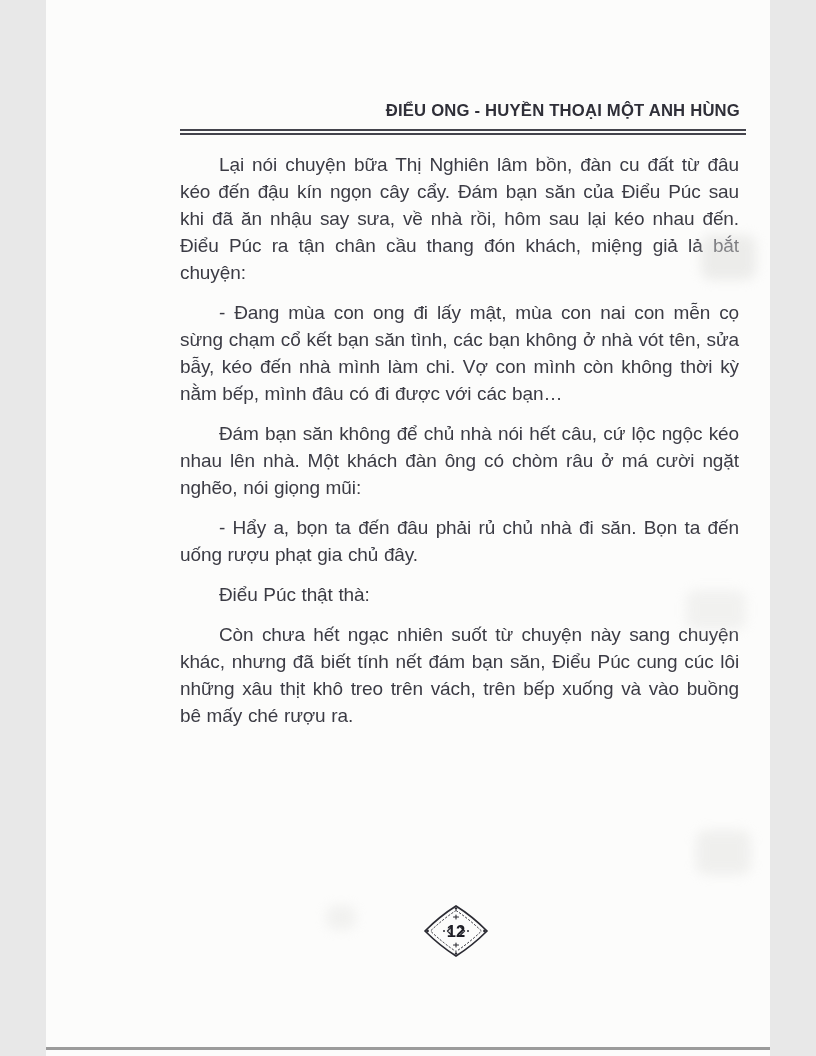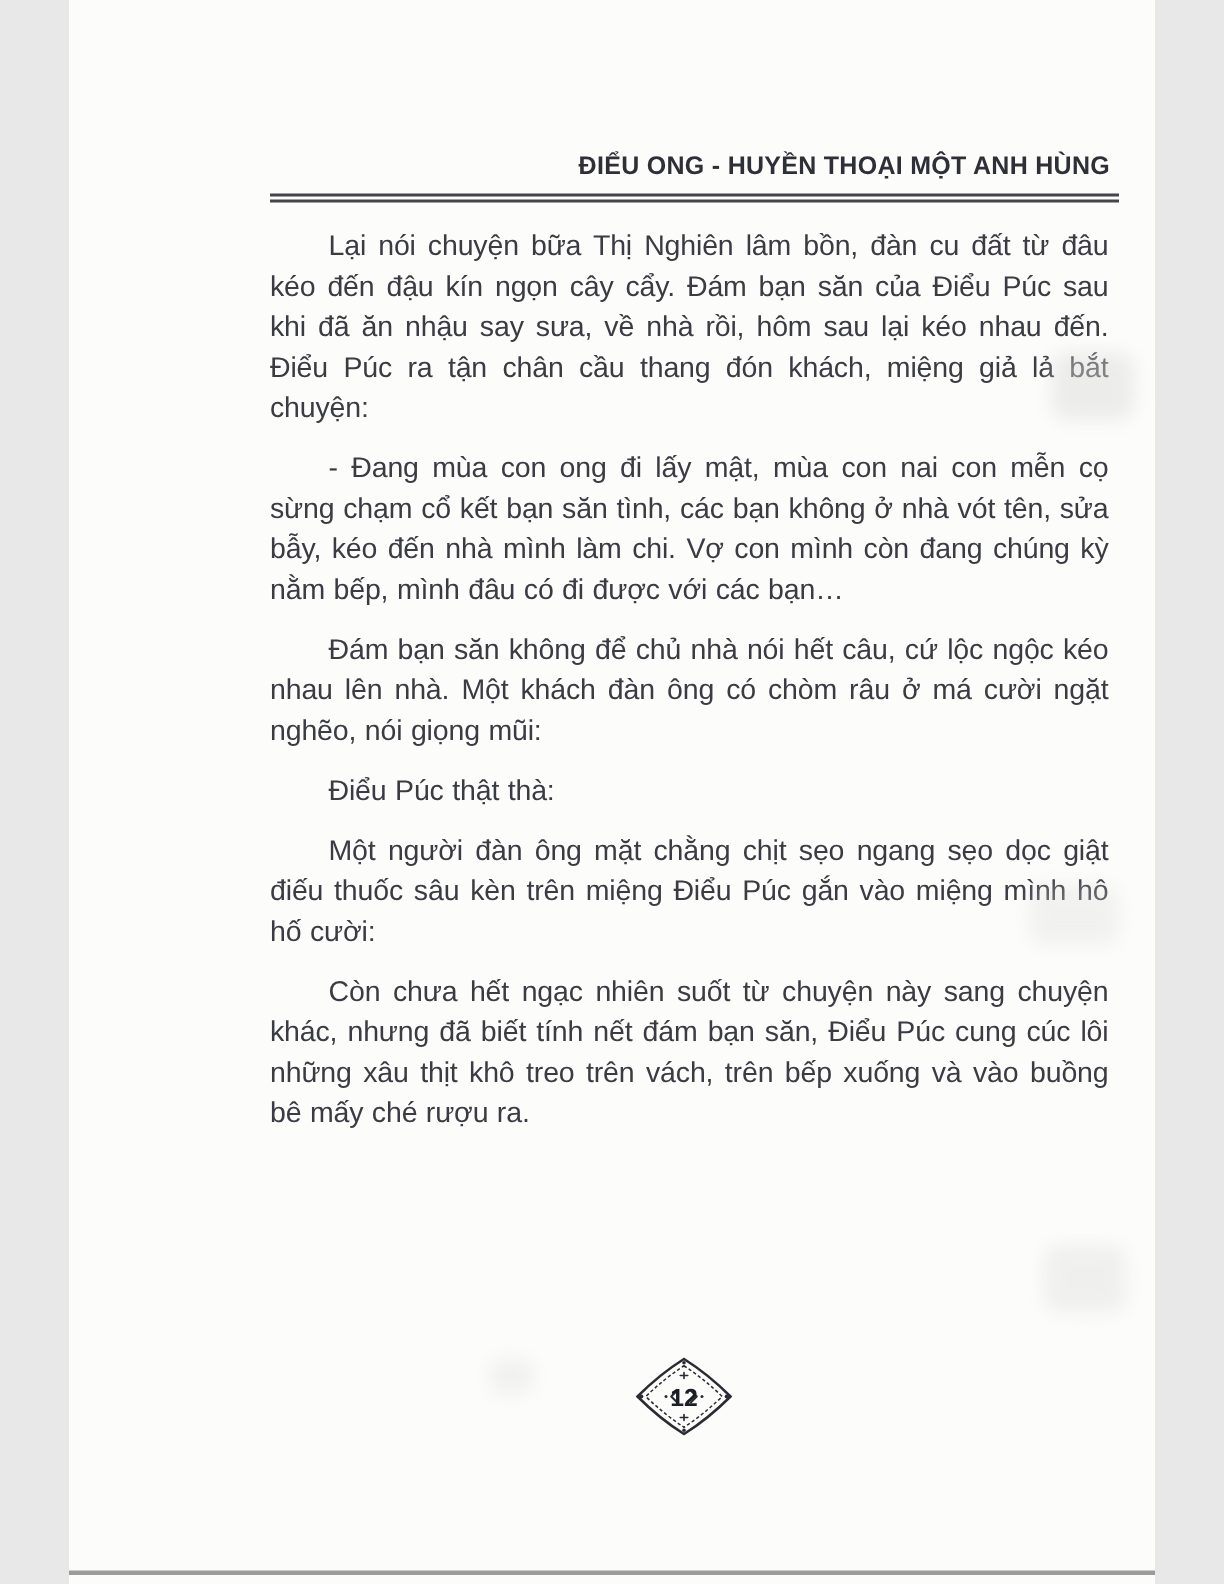--- a/index.html
+++ b/index.html
@@ -93,7 +93,7 @@
 
   <div class="body-text">
     <p>Lại nói chuyện bữa Thị Nghiên lâm bồn, đàn cu đất từ đâu kéo đến đậu kín ngọn cây cẩy. Đám bạn săn của Điểu Púc sau khi đã ăn nhậu say sưa, về nhà rồi, hôm sau lại kéo nhau đến. Điểu Púc ra tận chân cầu thang đón khách, miệng giả lả bắt chuyện:</p>
-    <p>- Đang mùa con ong đi lấy mật, mùa con nai con mễn cọ sừng chạm cổ kết bạn săn tình, các bạn không ở nhà vót tên, sửa bẫy, kéo đến nhà mình làm chi. Vợ con mình còn đang chúng kỳ nằm bếp, mình đâu có đi được với các bạn…</p>
+    <p>- Đang mùa con ong đi lấy mật, mùa con nai con mễn cọ sừng chạm cổ kết bạn săn tình, các bạn không ở nhà vót tên, sửa bẫy, kéo đến nhà mình làm chi. Vợ con mình còn không thời kỳ nằm bếp, mình đâu có đi được với các bạn…</p>
     <p>Đám bạn săn không để chủ nhà nói hết câu, cứ lộc ngộc kéo nhau lên nhà. Một khách đàn ông có chòm râu ở má cười ngặt nghẽo, nói giọng mũi:</p>
     <p>Điểu Púc thật thà:</p>
     <p>Một người đàn ông mặt chằng chịt sẹo ngang sẹo dọc giật điếu thuốc sâu kèn trên miệng Điểu Púc gắn vào miệng mình hô hố cười:</p>

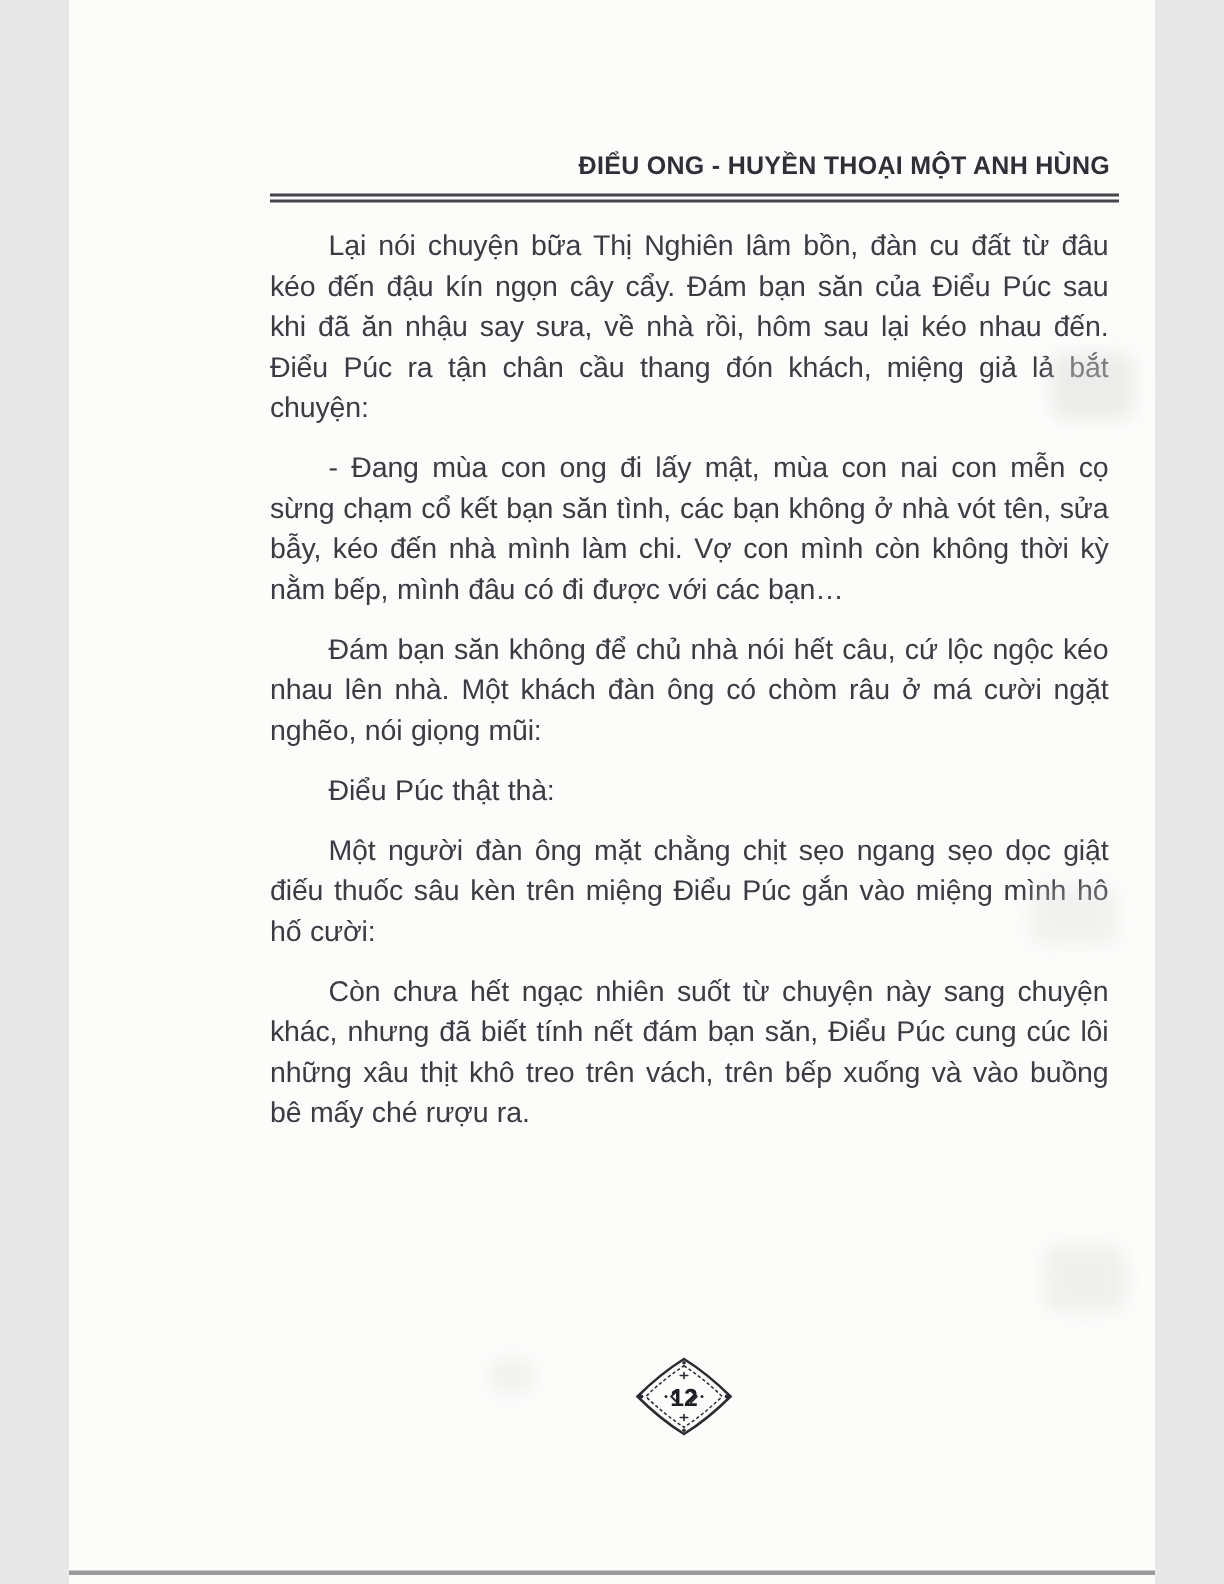--- a/index.html
+++ b/index.html
@@ -95,6 +95,7 @@
     <p>Lại nói chuyện bữa Thị Nghiên lâm bồn, đàn cu đất từ đâu kéo đến đậu kín ngọn cây cẩy. Đám bạn săn của Điểu Púc sau khi đã ăn nhậu say sưa, về nhà rồi, hôm sau lại kéo nhau đến. Điểu Púc ra tận chân cầu thang đón khách, miệng giả lả bắt chuyện:</p>
     <p>- Đang mùa con ong đi lấy mật, mùa con nai con mễn cọ sừng chạm cổ kết bạn săn tình, các bạn không ở nhà vót tên, sửa bẫy, kéo đến nhà mình làm chi. Vợ con mình còn không thời kỳ nằm bếp, mình đâu có đi được với các bạn…</p>
     <p>Đám bạn săn không để chủ nhà nói hết câu, cứ lộc ngộc kéo nhau lên nhà. Một khách đàn ông có chòm râu ở má cười ngặt nghẽo, nói giọng mũi:</p>
+    <p>- Hẩy a, bọn ta đến đâu phải rủ chủ nhà đi săn. Bọn ta đến uống rượu phạt gia chủ đây.</p>
     <p>Điểu Púc thật thà:</p>
     <p>Một người đàn ông mặt chằng chịt sẹo ngang sẹo dọc giật điếu thuốc sâu kèn trên miệng Điểu Púc gắn vào miệng mình hô hố cười:</p>
     <p>Còn chưa hết ngạc nhiên suốt từ chuyện này sang chuyện khác, nhưng đã biết tính nết đám bạn săn, Điểu Púc cung cúc lôi những xâu thịt khô treo trên vách, trên bếp xuống và vào buồng bê mấy ché rượu ra.</p>

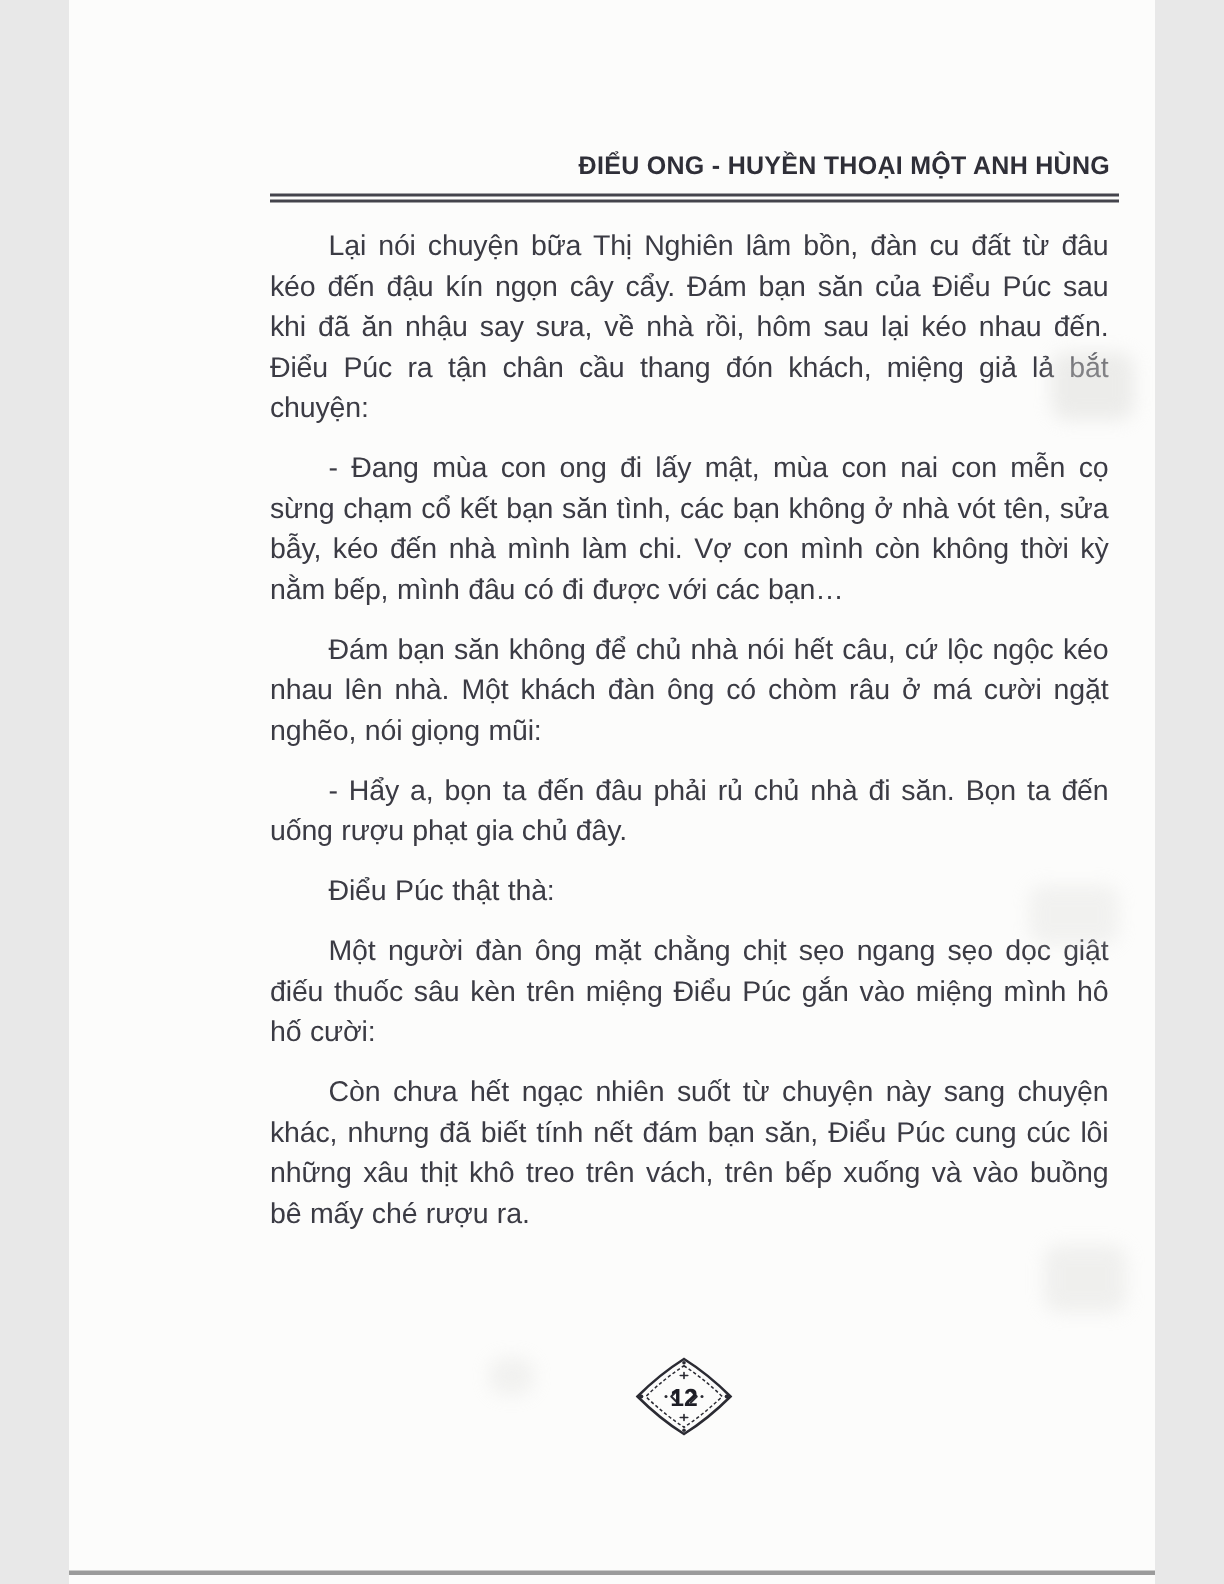--- a/index.html
+++ b/index.html
@@ -97,7 +97,6 @@
     <p>Đám bạn săn không để chủ nhà nói hết câu, cứ lộc ngộc kéo nhau lên nhà. Một khách đàn ông có chòm râu ở má cười ngặt nghẽo, nói giọng mũi:</p>
     <p>- Hẩy a, bọn ta đến đâu phải rủ chủ nhà đi săn. Bọn ta đến uống rượu phạt gia chủ đây.</p>
     <p>Điểu Púc thật thà:</p>
-    <p>Một người đàn ông mặt chằng chịt sẹo ngang sẹo dọc giật điếu thuốc sâu kèn trên miệng Điểu Púc gắn vào miệng mình hô hố cười:</p>
     <p>Còn chưa hết ngạc nhiên suốt từ chuyện này sang chuyện khác, nhưng đã biết tính nết đám bạn săn, Điểu Púc cung cúc lôi những xâu thịt khô treo trên vách, trên bếp xuống và vào buồng bê mấy ché rượu ra.</p>
   </div>
 

